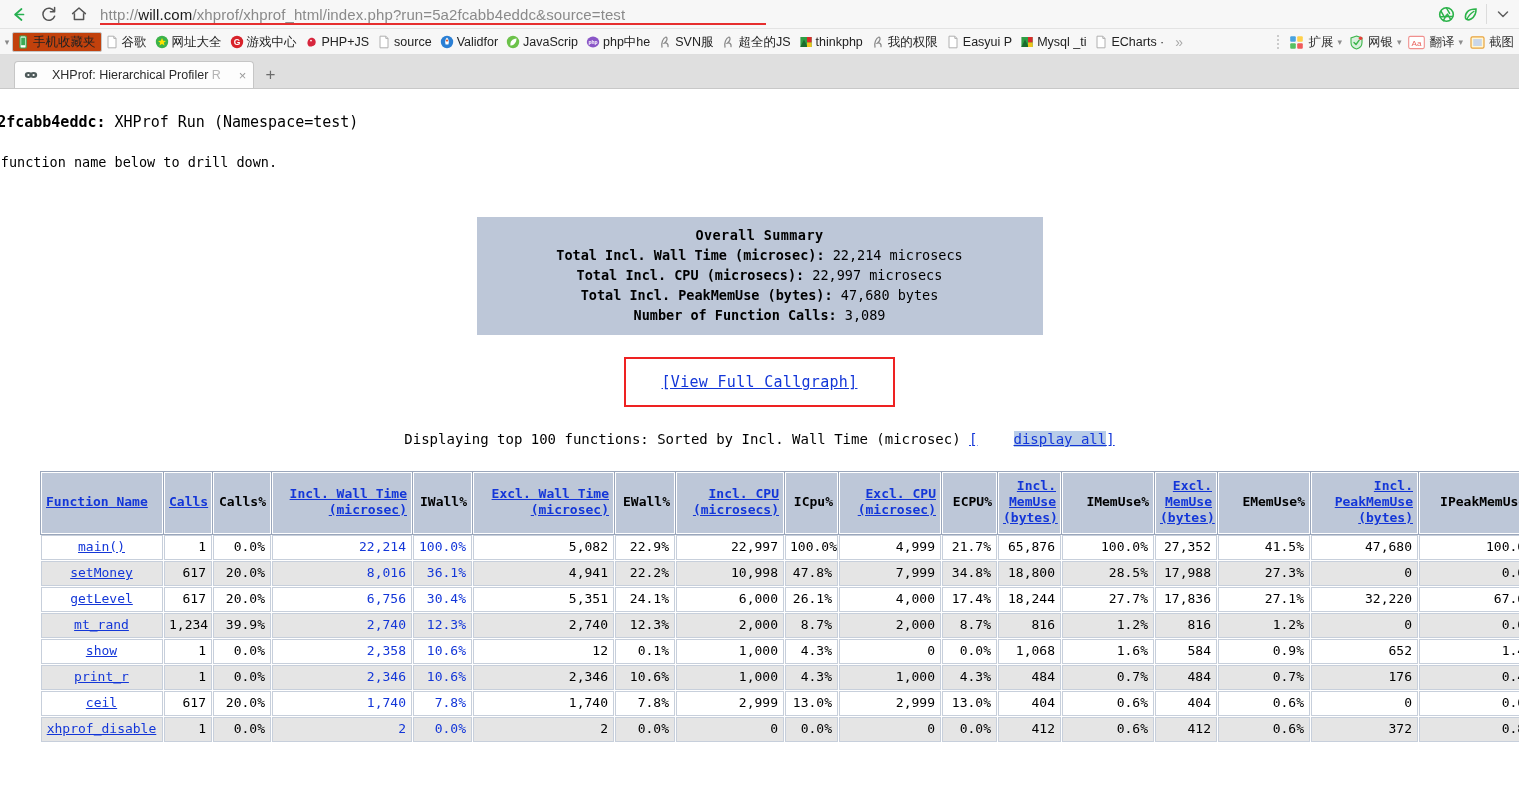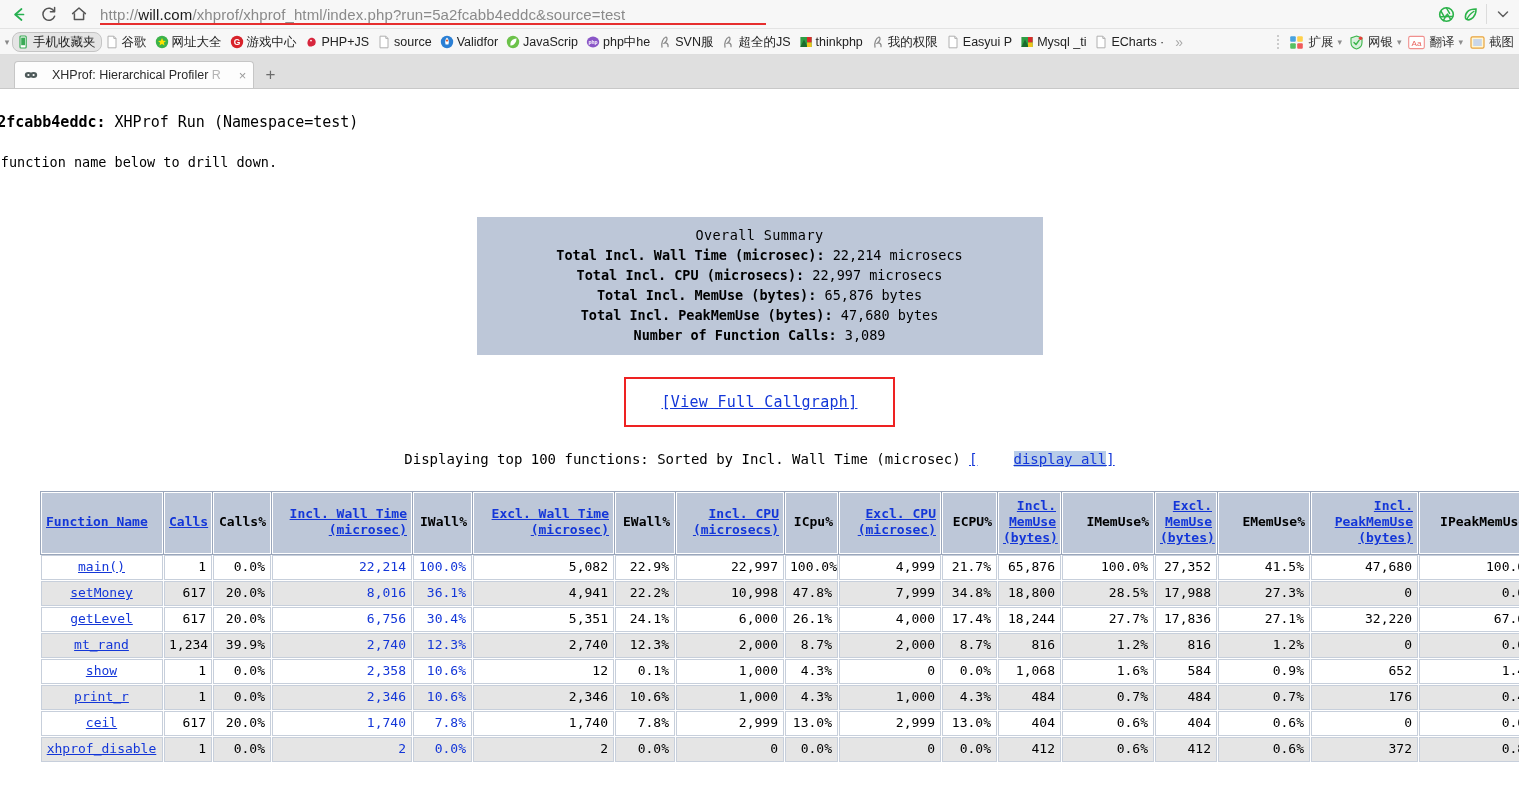--- a/index.html
+++ b/index.html
@@ -62,7 +62,7 @@
     font-size: 12.5px; color:#222;
     white-space: nowrap; cursor:default;
   }
-  .bm.sel { border:1px solid #c4c4c4; background:#e5e5e5; border-radius:8px; }
+  .bm.sel { border:1px solid #c4c4c4; background:#c2410c; border-radius:2px; }
   .bm-ico { width:14px; height:14px; flex:none; display:block; }
   .bm-label { line-height:14px; font-family:"Liberation Sans", sans-serif; }
   .bm-chev { color:#a9a9a9; font-size:14px; padding:0 6px; flex:none; }

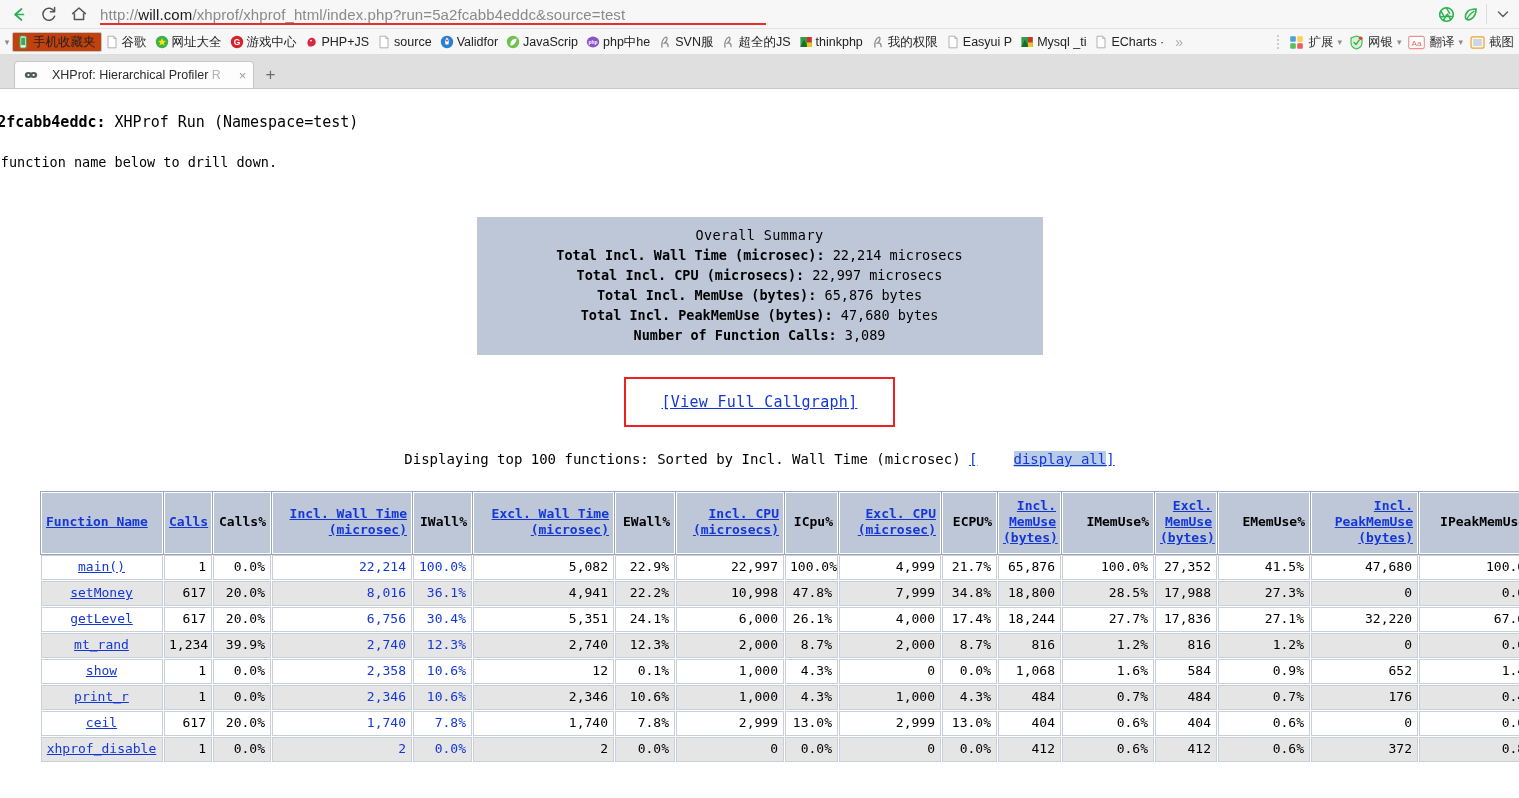--- a/index.html
+++ b/index.html
@@ -117,7 +117,7 @@
     font-size:13.5px; color:#000;
     text-align:center; line-height:20px;
   }
-  .summary .head { font-weight:normal; letter-spacing:.4px; }
+  .summary .head { font-weight:bold; letter-spacing:.4px; }
   .summary .row { text-align:center; }
   .summary .row .lbl { font-weight:bold; }
   .summary .row .val { font-weight:normal; }

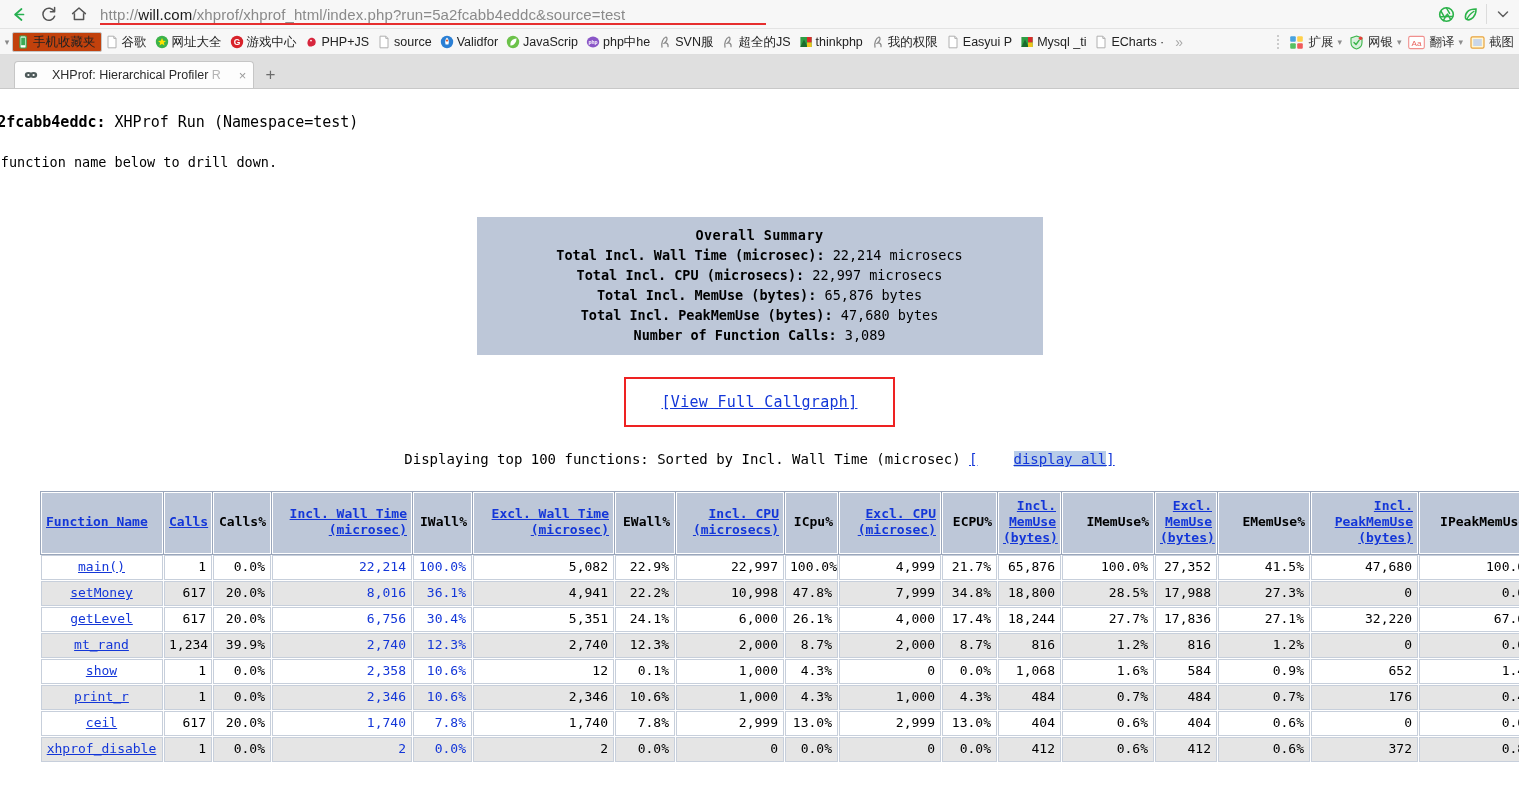--- a/index.html
+++ b/index.html
@@ -434,7 +434,6 @@
           <div class="head">Overall Summary</div>
           <div class="row"><span class="lbl">Total Incl. Wall Time (microsec):</span> <span class="val">22,214 microsecs</span></div>
           <div class="row"><span class="lbl">Total Incl. CPU (microsecs):</span> <span class="val">22,997 microsecs</span></div>
-          <div class="row"><span class="lbl">Total Incl. MemUse (bytes):</span> <span class="val">65,876 bytes</span></div>
           <div class="row"><span class="lbl">Total Incl. PeakMemUse (bytes):</span> <span class="val">47,680 bytes</span></div>
           <div class="row"><span class="lbl">Number of Function Calls:</span> <span class="val">3,089</span></div>
         </div>

